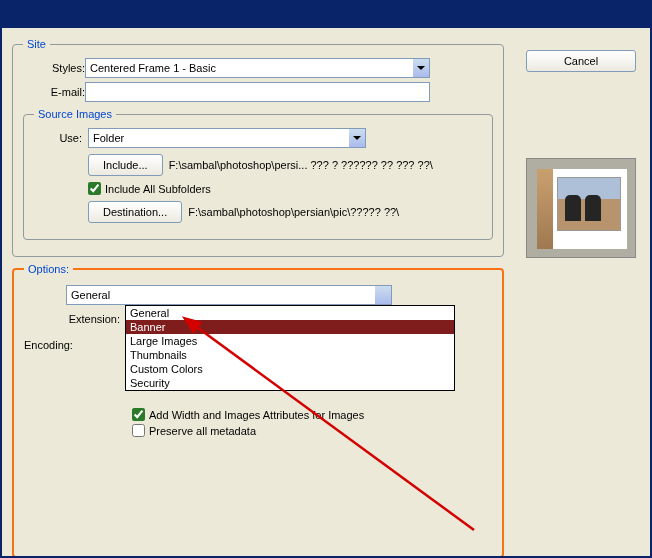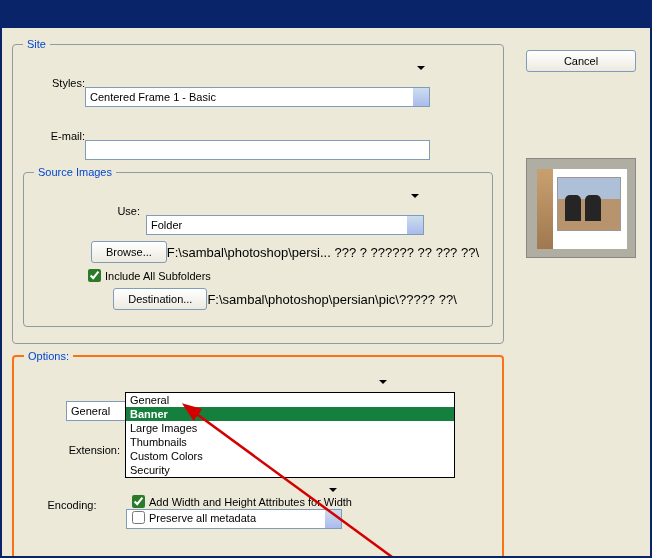--- a/index.html
+++ b/index.html
@@ -9,7 +9,7 @@
   legend { padding: 0 4px; color: #0046d5; margin-top: 16px; }
   .row { display: flex; align-items: center; margin-bottom: 4px; }
   .row label { width: 62px; text-align: right; }
-  select, input[type="text"] { height: 20px; border: 1px solid #7f9db9; background: #fff; padding: 0 4px; font-size: 11px; margin-top: 29px; }
+  select, input[type="text"] { height: 20px; border: 1px solid #7f9db9; background: #fff; padding: 0 4px; font-size: 11px; }
   .styles-select { width: 345px; }
   .email-input { width: 345px; }
   .use-select { width: 278px; }

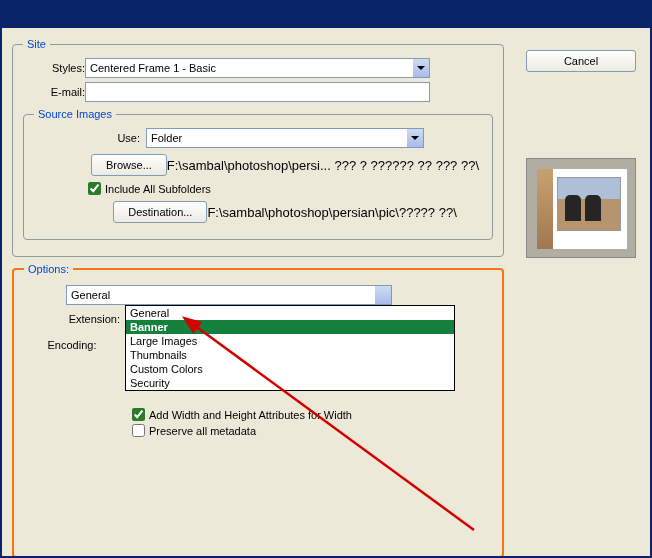--- a/index.html
+++ b/index.html
@@ -33,7 +33,7 @@
   .preview-main { position: absolute; left: 30px; top: 18px; width: 64px; height: 54px; background: linear-gradient(#aec0d8 40%, #b8946e 40%); border: 1px solid #999; }
   .person1 { position: absolute; left: 38px; top: 36px; width: 16px; height: 26px; background: #252525; border-radius: 5px 5px 0 0; }
   .person2 { position: absolute; left: 58px; top: 36px; width: 16px; height: 26px; background: #252525; border-radius: 5px 5px 0 0; }
-  .srow { display: flex; align-items: center; margin-bottom: 6px; justify-content: center; }
+  .srow { display: flex; align-items: center; margin-bottom: 6px; }
   .sub-options { position: absolute; top: 130px; left: 118px; }
   .sub-options .chk { margin: 3px 0; }
   select { appearance: none; -webkit-appearance: none; background-image: linear-gradient(#cde 0%, #abe 100%); background-repeat: no-repeat; background-position: right 0 top 0; background-size: 16px 100%; padding-right: 20px; position: relative; }

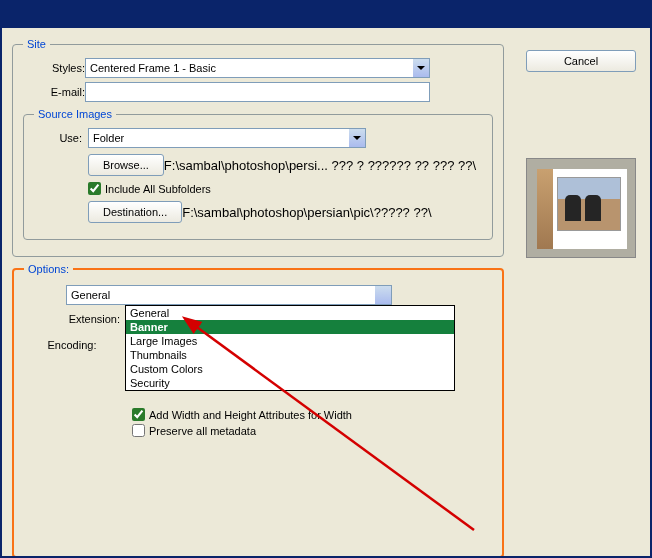--- a/index.html
+++ b/index.html
@@ -63,7 +63,7 @@
         <div class="select-wrap"><select class="use-select"><option>Folder</option></select></div>
       </div>
       <div class="srow" style="margin-left:54px;">
-        <button class="btn">Browse...</button>
+        <button class="btn">Include...</button>
         <span class="path-text">F:\sambal\photoshop\persi... ??? ? ?????? ?? ??? ??\</span>
       </div>
       <div class="chk" style="margin-left:54px;">

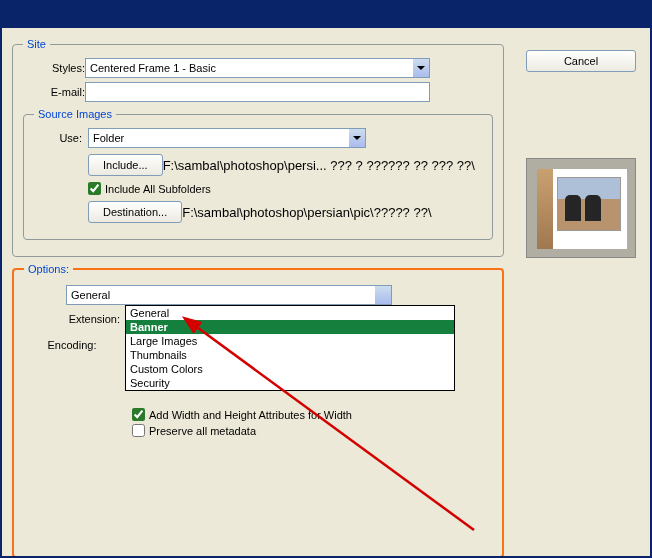--- a/index.html
+++ b/index.html
@@ -14,7 +14,7 @@
   .email-input { width: 345px; }
   .use-select { width: 278px; }
   .btn { height: 22px; border: 1px solid #7f9db9; background: linear-gradient(#fff,#eceae0); border-radius: 3px; padding: 0 14px; cursor: pointer; font-size: 11px; }
-  .path-text { color: #000; font-size: 13px; }
+  .path-text { margin-left: 6px; color: #000; font-size: 11px; }
   .chk { display: flex; align-items: center; margin: 6px 0 6px 0; }
   .chk input { margin-right: 4px; width: 13px; height: 13px; accent-color: #2a7a2a; }
   fieldset.options-highlight { border: 2px solid #f97316; padding: 10px; height: 295px; position: relative; }

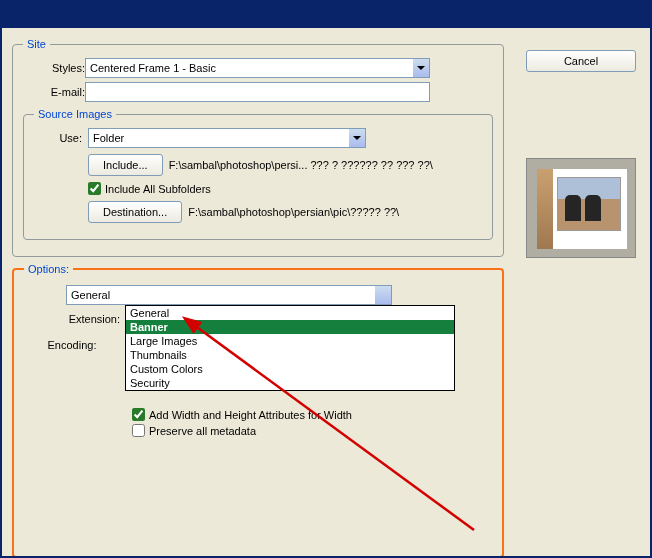--- a/index.html
+++ b/index.html
@@ -23,7 +23,7 @@
   .encoding-select { width: 216px; }
   .dropdown-open { position: absolute; left: 111px; top: 30px; width: 330px; background: #fff; border: 1px solid #000; z-index: 10; }
   .dropdown-open .opt { padding: 1px 4px; cursor: pointer; }
-  .dropdown-open .opt.selected { background: #15803d; color: #fff; font-weight: bold; }
+  .dropdown-open .opt.selected { background: #7f1d1d; color: #fff; }
   .arrow { position: absolute; left: 160px; top: 35px; width: 310px; height: 230px; z-index: 20; pointer-events: none; }
   .right-col { position: absolute; right: 14px; top: 22px; width: 110px; }
   .win-btn { display: block; width: 110px; height: 22px; margin-bottom: 6px; border: 1px solid #7f9db9; background: linear-gradient(#fff,#eceae0); border-radius: 3px; text-align: center; line-height: 20px; cursor: pointer; }

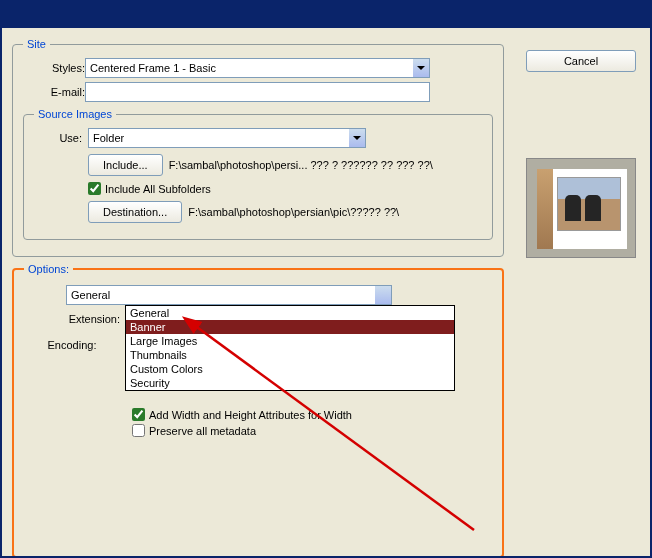--- a/index.html
+++ b/index.html
@@ -90,7 +90,7 @@
     </div>
 
     <div class="row" style="margin-top:6px;">
-      <label style="width:96px; text-align:center; margin-right:6px;">Encoding:</label>
+      <label style="width:96px; text-align:left; margin-right:6px;">Encoding:</label>
       <div class="select-wrap"><select class="encoding-select"><option></option></select></div>
     </div>
 

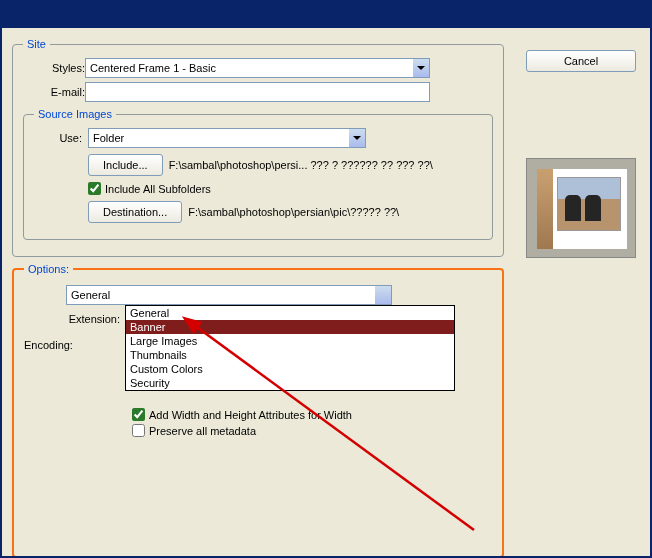--- a/index.html
+++ b/index.html
@@ -106,7 +106,7 @@
     <div class="sub-options">
       <div class="chk">
         <input type="checkbox" checked="" style="">
-        <span>Add Width and Height Attributes for Width</span>
+        <span>Add Width and Images Attributes for Images</span>
       </div>
       <div class="chk">
         <input type="checkbox" style="">

